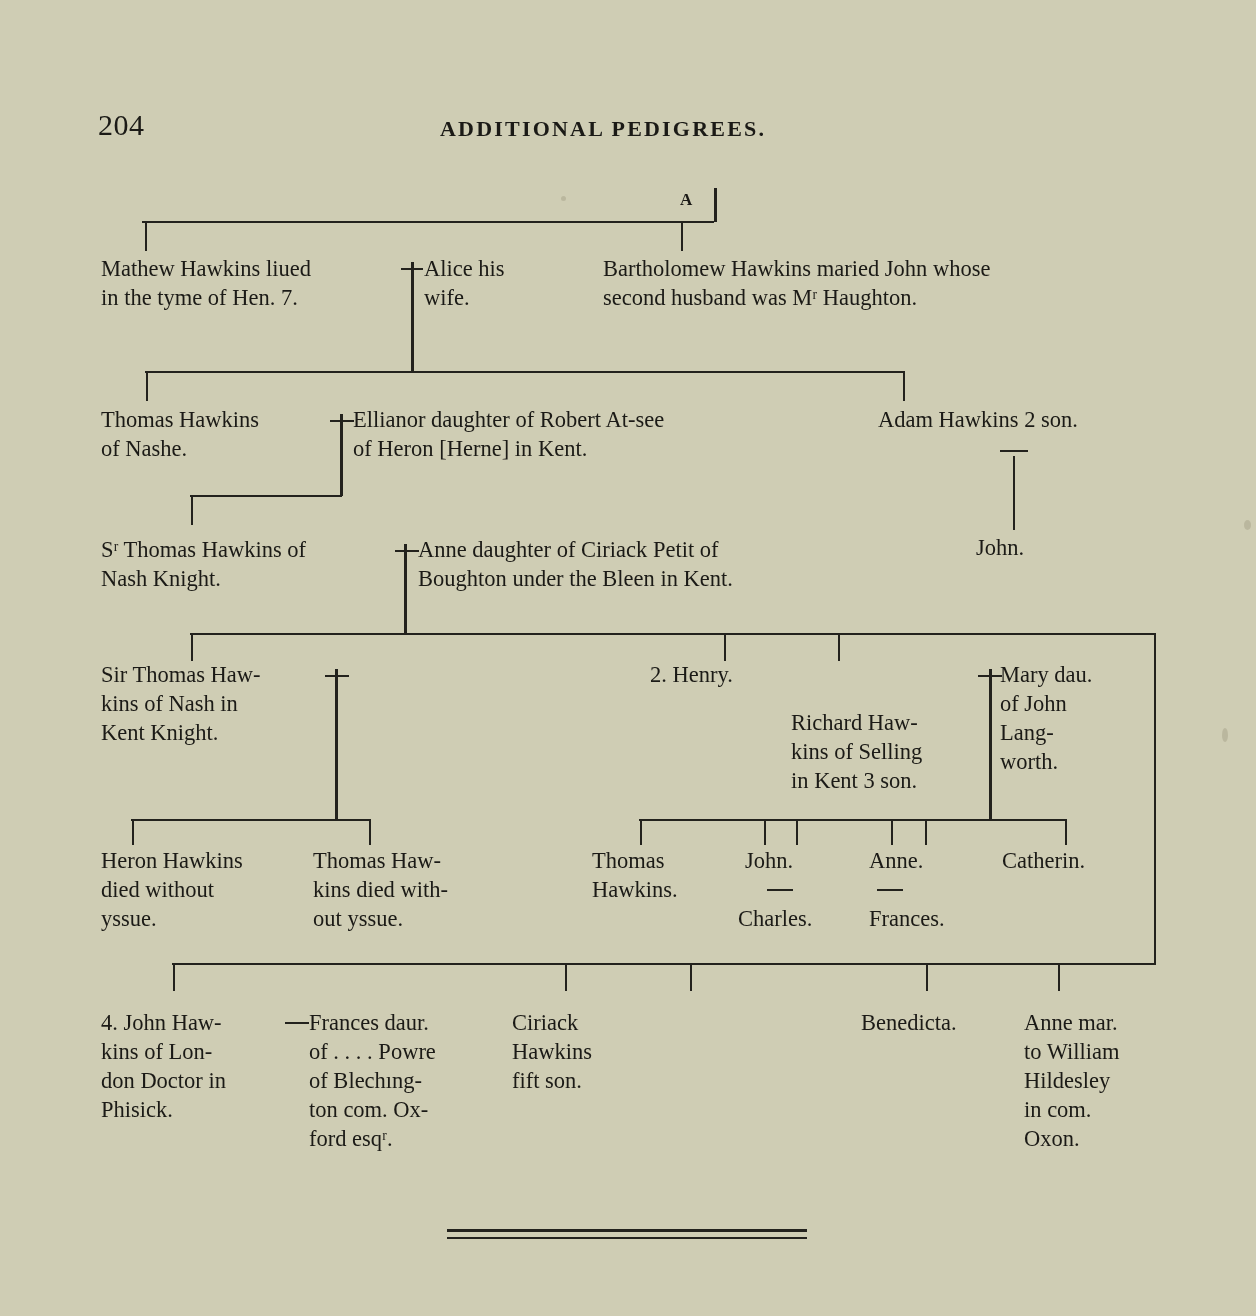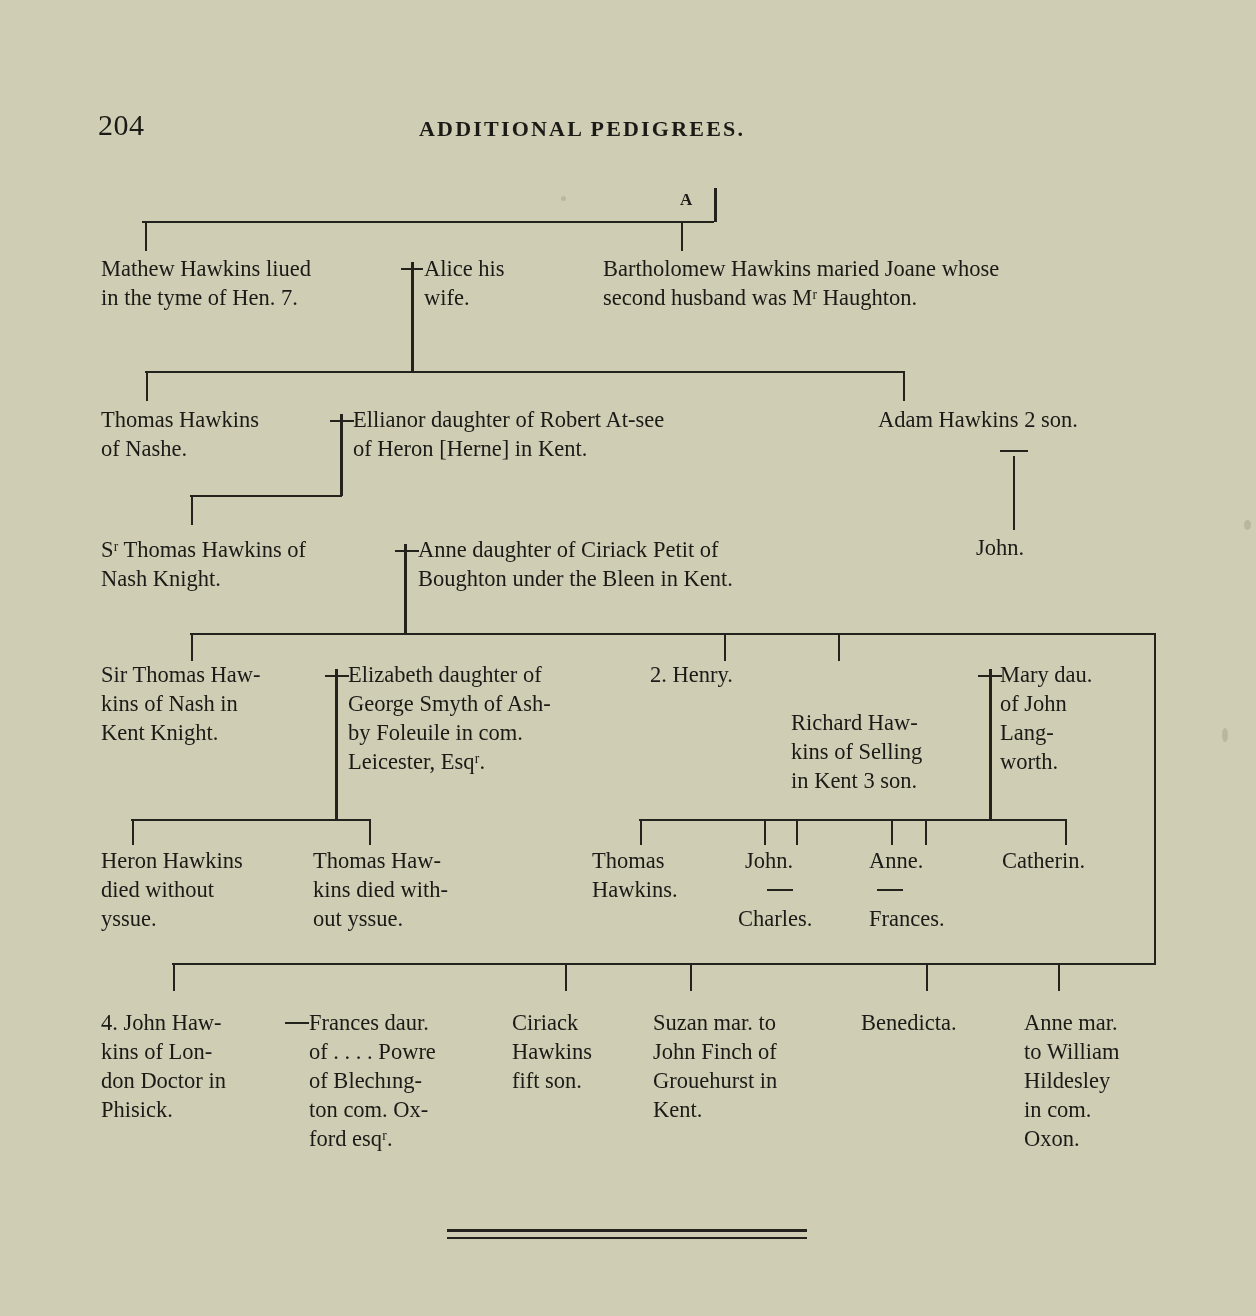--- a/index.html
+++ b/index.html
@@ -29,7 +29,7 @@
   }
   .running-head {
     position: absolute;
-    left: 419px;
+    left: 440px;
     top: 116px;
     font-size: 22px;
     letter-spacing: 2.2px;

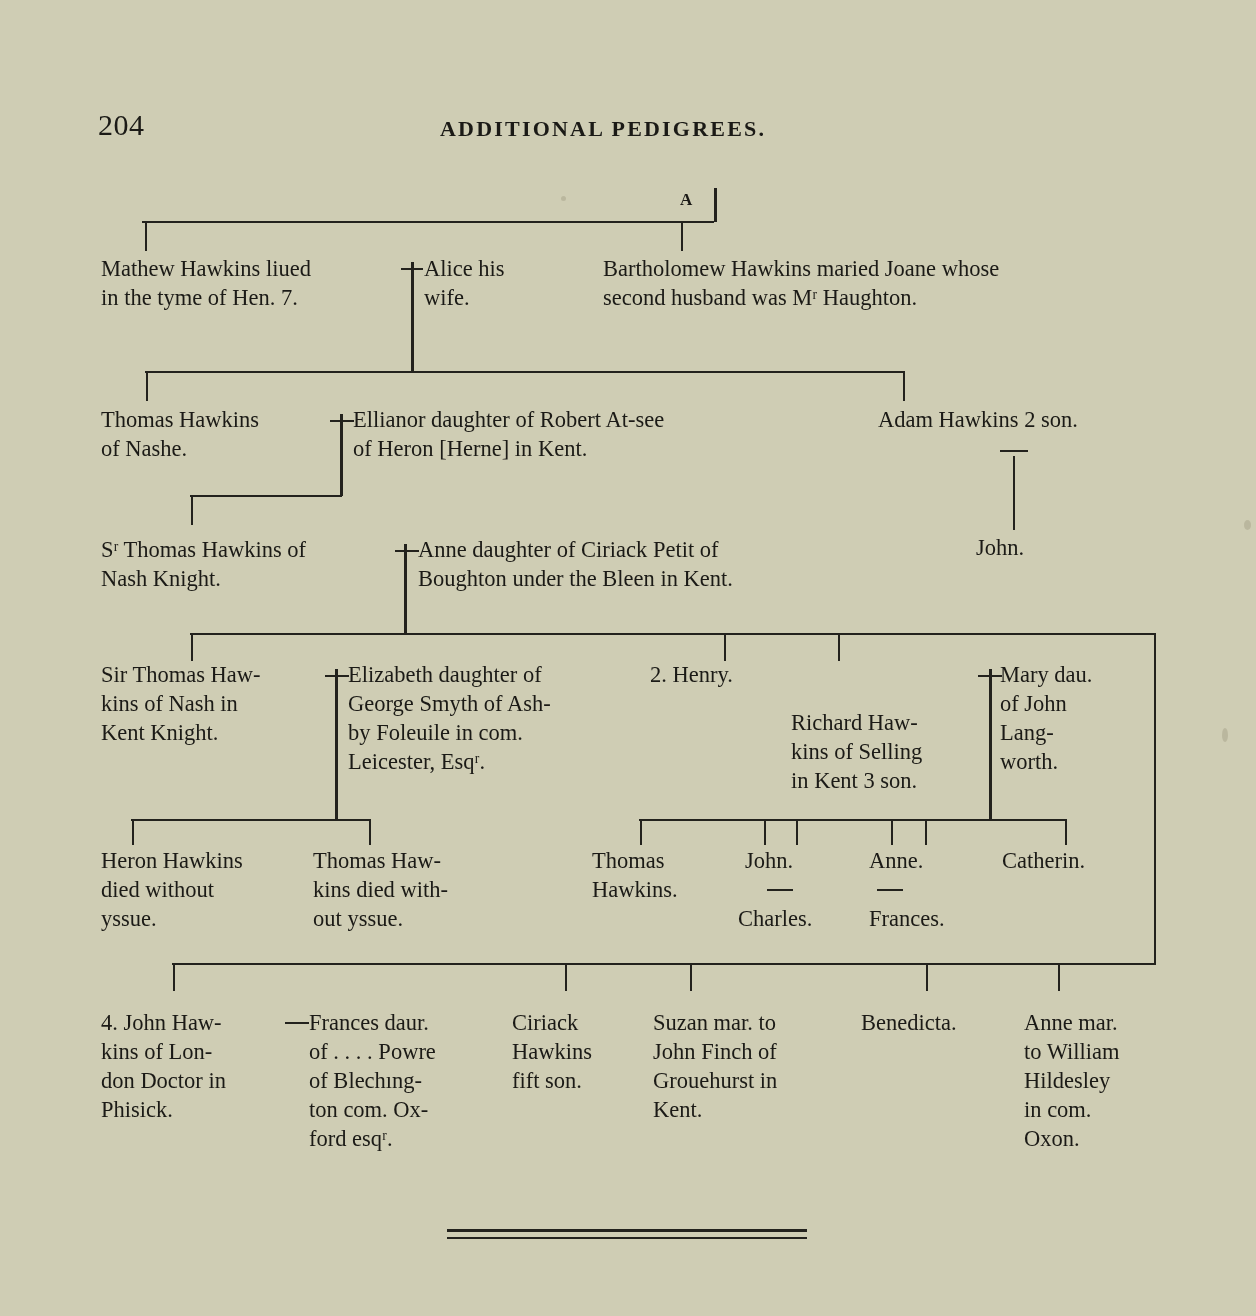--- a/index.html
+++ b/index.html
@@ -117,7 +117,7 @@
   <div class="vline thick" style="left:411px; top:262px; height:110px;"></div>
   <div class="blk" style="left:424px; top:254px; width:160px;">Alice his
 wife.</div>
-  <div class="blk" style="left:603px; top:254px; width:580px;">Bartholomew Hawkins maried Joane whose
+  <div class="blk" style="left:603px; top:254px; width:580px;">Bartholomew Hawkins maried John whose
 second husband was Mʳ Haughton.</div>
 
   <div class="hline" style="left:145px; top:371px; width:760px;"></div>

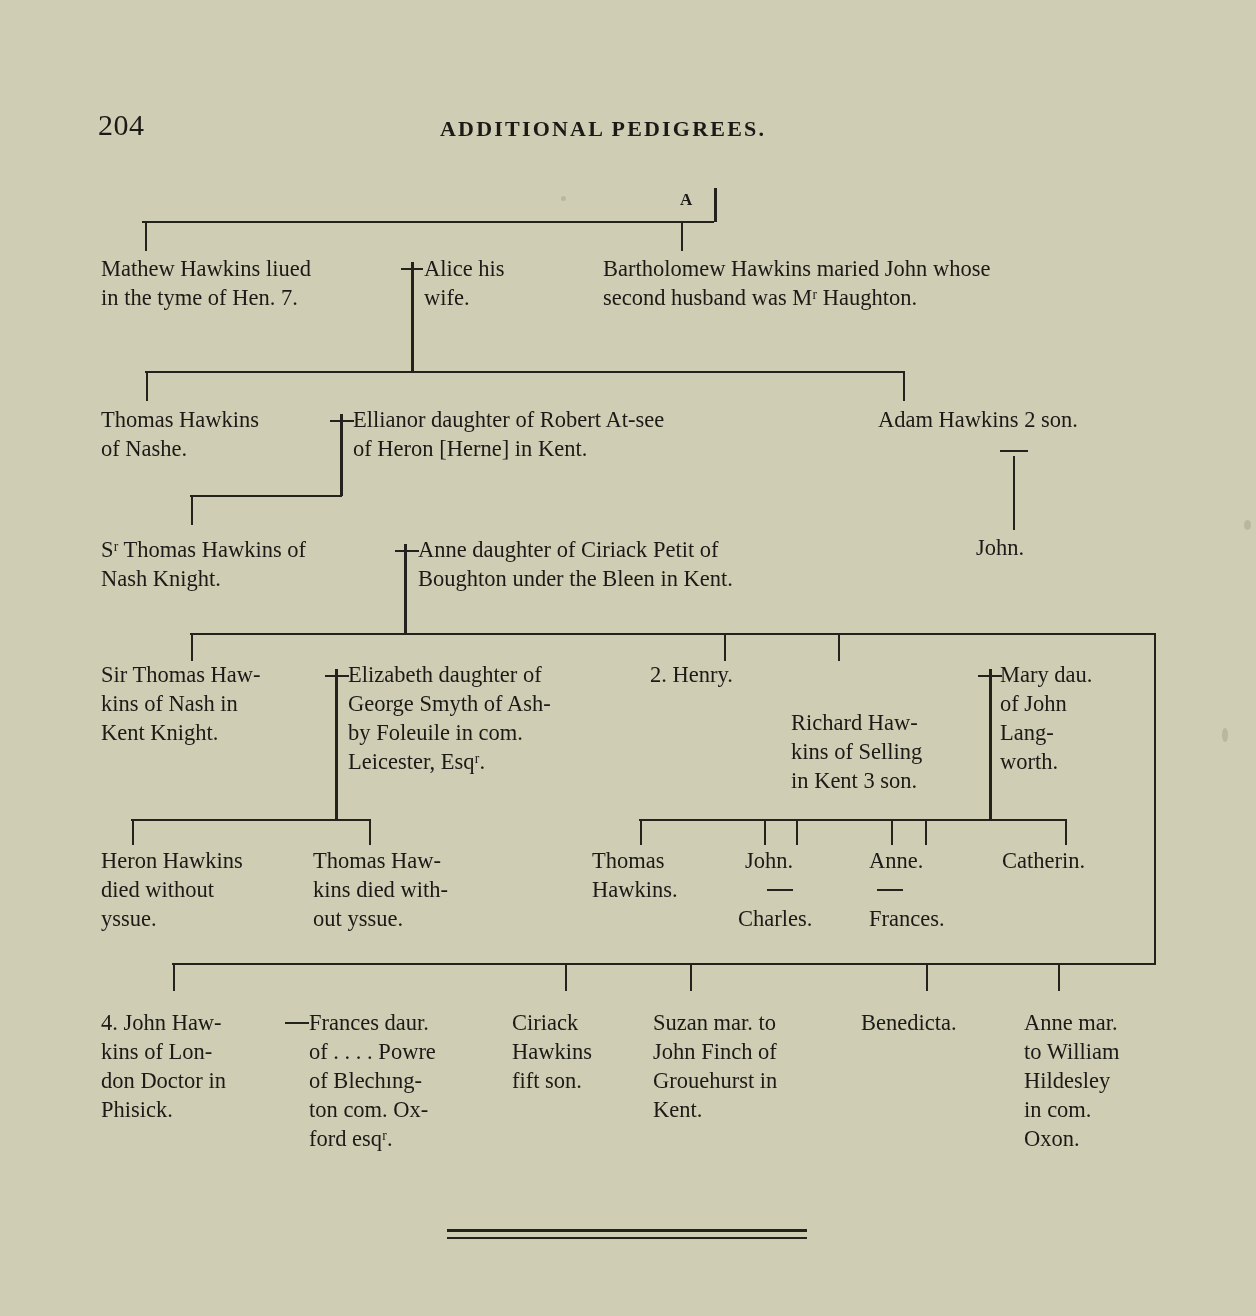--- a/index.html
+++ b/index.html
@@ -158,10 +158,6 @@
 Kent Knight.</div>
   <div class="marr" style="left:325px; top:675px; width:24px;"></div>
   <div class="vline thick" style="left:335px; top:669px; height:152px;"></div>
-  <div class="blk" style="left:348px; top:660px; width:300px;">Elizabeth daughter of
-George Smyth of Ash-
-by Foleuile in com.
-Leicester, Esqʳ.</div>
   <div class="blk" style="left:650px; top:660px; width:150px;">2. Henry.</div>
   <div class="blk" style="left:791px; top:660px; width:210px;margin-top:48px;">Richard Haw-
 kins of Selling

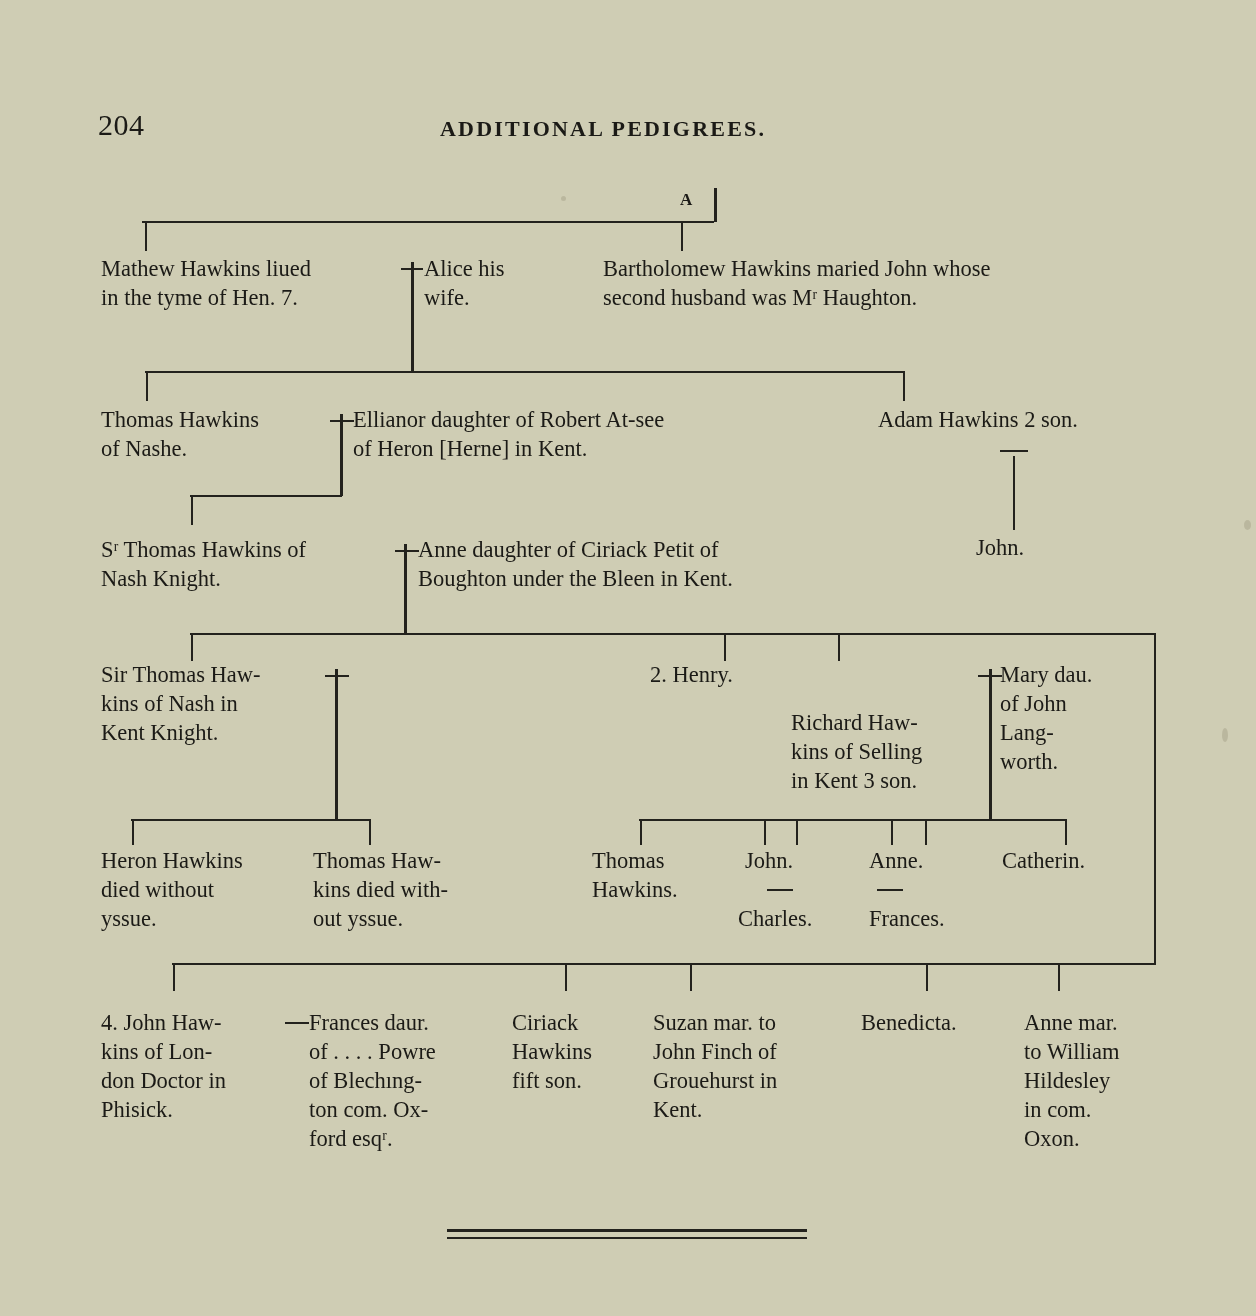--- a/index.html
+++ b/index.html
@@ -220,10 +220,6 @@
   <div class="blk" style="left:512px; top:1008px; width:140px;">Ciriack
 Hawkins
 fift son.</div>
-  <div class="blk" style="left:653px; top:1008px; width:200px;">Suzan mar. to
-John Finch of
-Grouehurst in
-Kent.</div>
   <div class="blk" style="left:861px; top:1008px; width:150px;">Benedicta.</div>
   <div class="blk" style="left:1024px; top:1008px; width:160px;">Anne mar.
 to William

